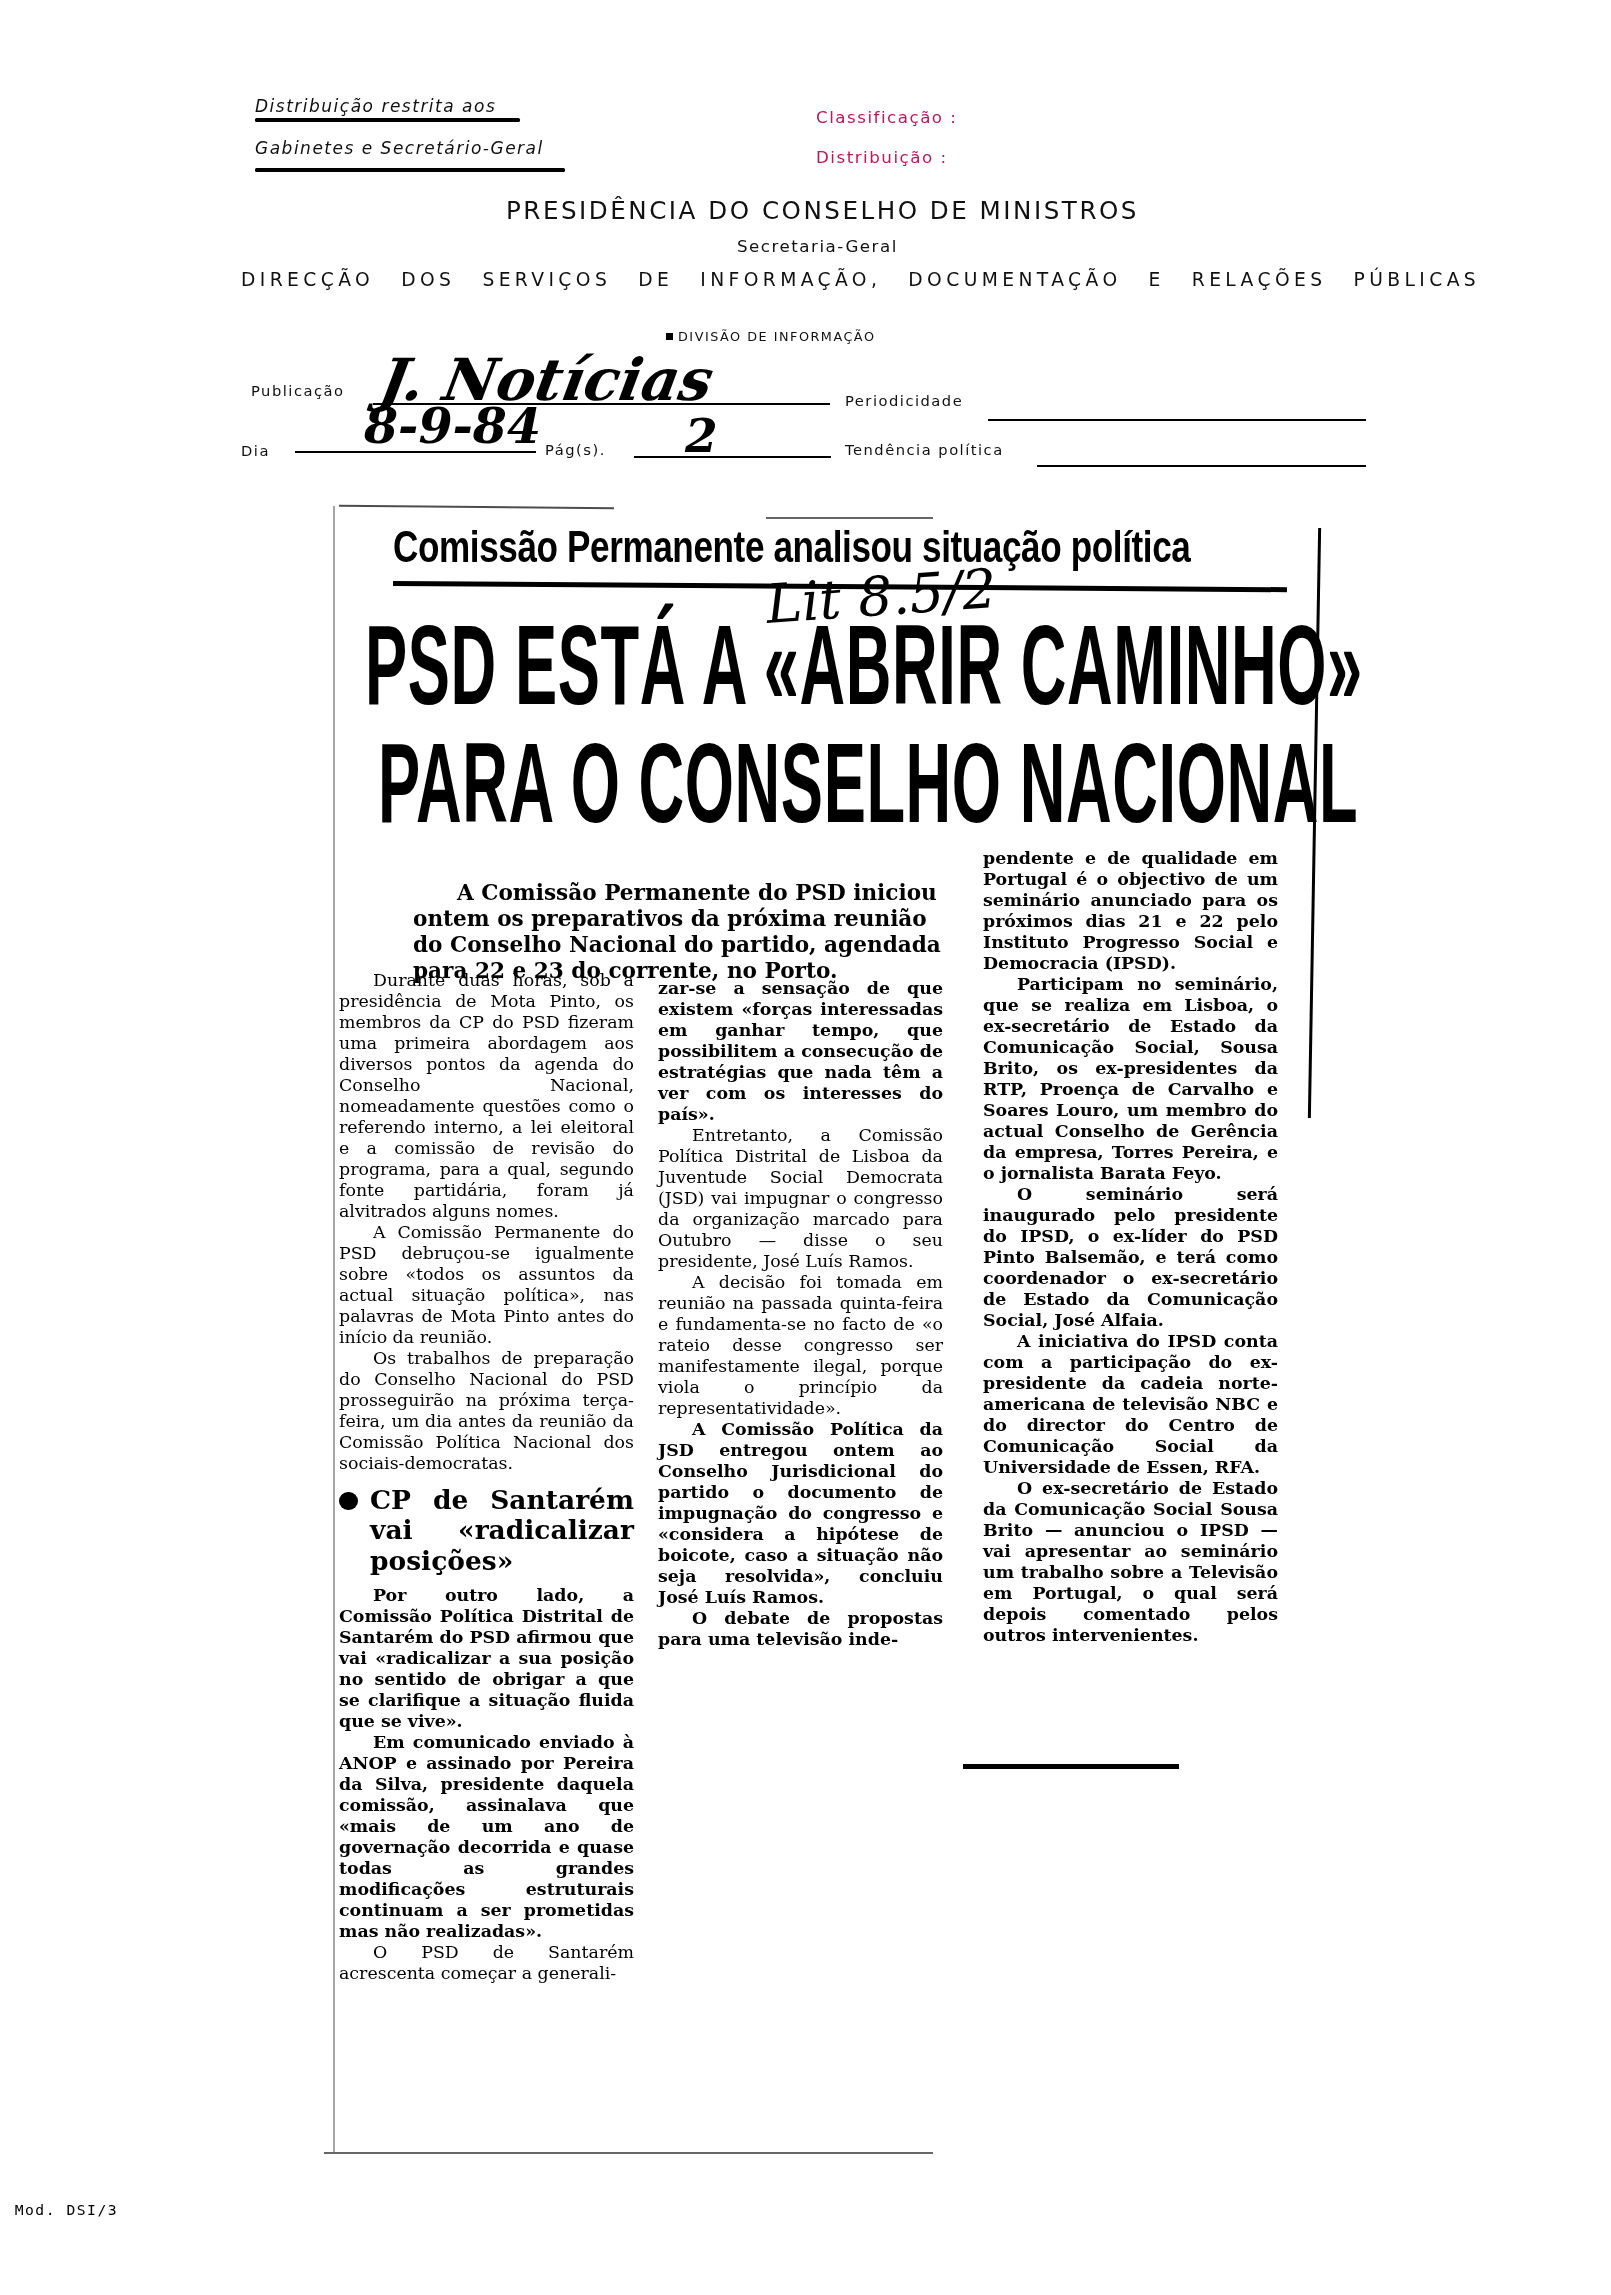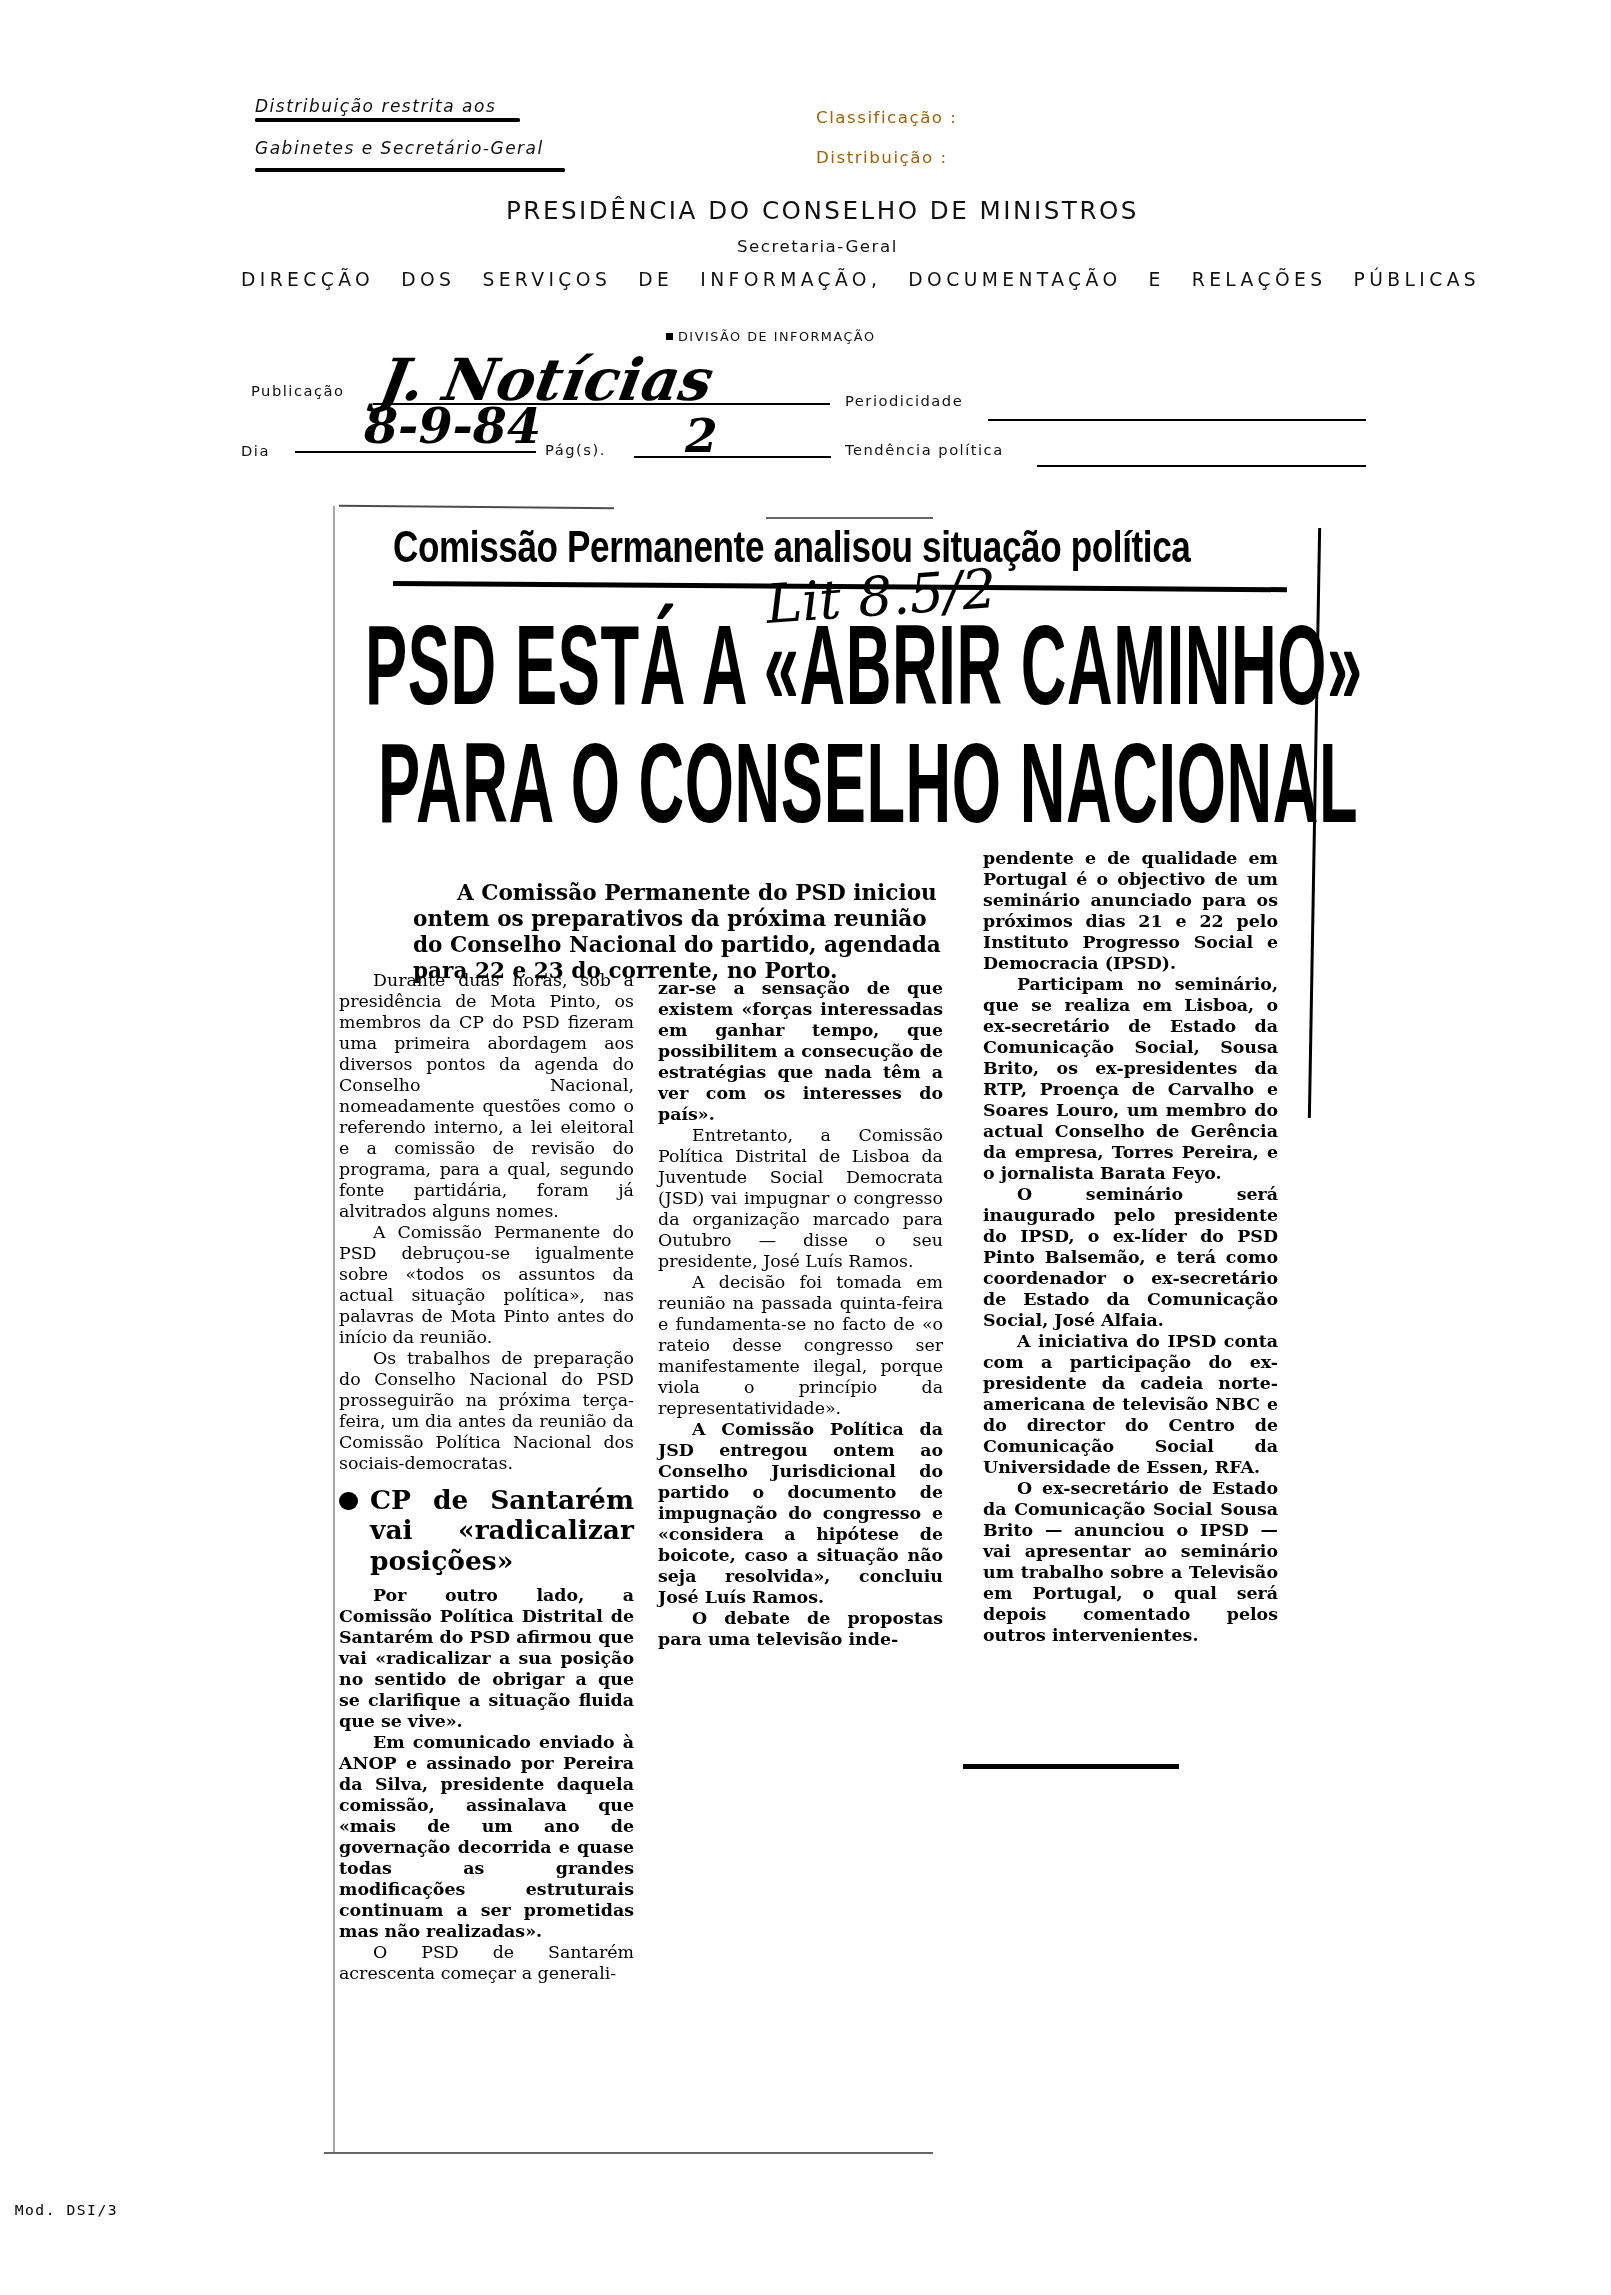--- a/index.html
+++ b/index.html
@@ -9,7 +9,7 @@
   
   .form-label-italic { font-family:"DejaVu Sans", sans-serif; font-style:italic; font-size:17px; letter-spacing:1.5px; color:#111; }
   .underline-bar { position:absolute; height:3.9px; background:#000; border-radius:1.5px; }
-  .form-plain { font-family:"DejaVu Sans", sans-serif; font-size:16.7px; letter-spacing:1.5px; color:#a16207; }
+  .form-plain { font-family:"DejaVu Sans", sans-serif; font-size:16.7px; letter-spacing:1.5px; color:#be185d; }
   .org-title { font-family:"DejaVu Sans", sans-serif; font-size:24.6px; letter-spacing:2.5px; color:#111; }
   .org-sub { font-family:"DejaVu Sans", sans-serif; font-size:16.7px; letter-spacing:1.5px; color:#111; }
   .dept { font-family:"DejaVu Sans", sans-serif; font-size:18.7px; letter-spacing:4.4px; word-spacing:16.7px; color:#111; }

